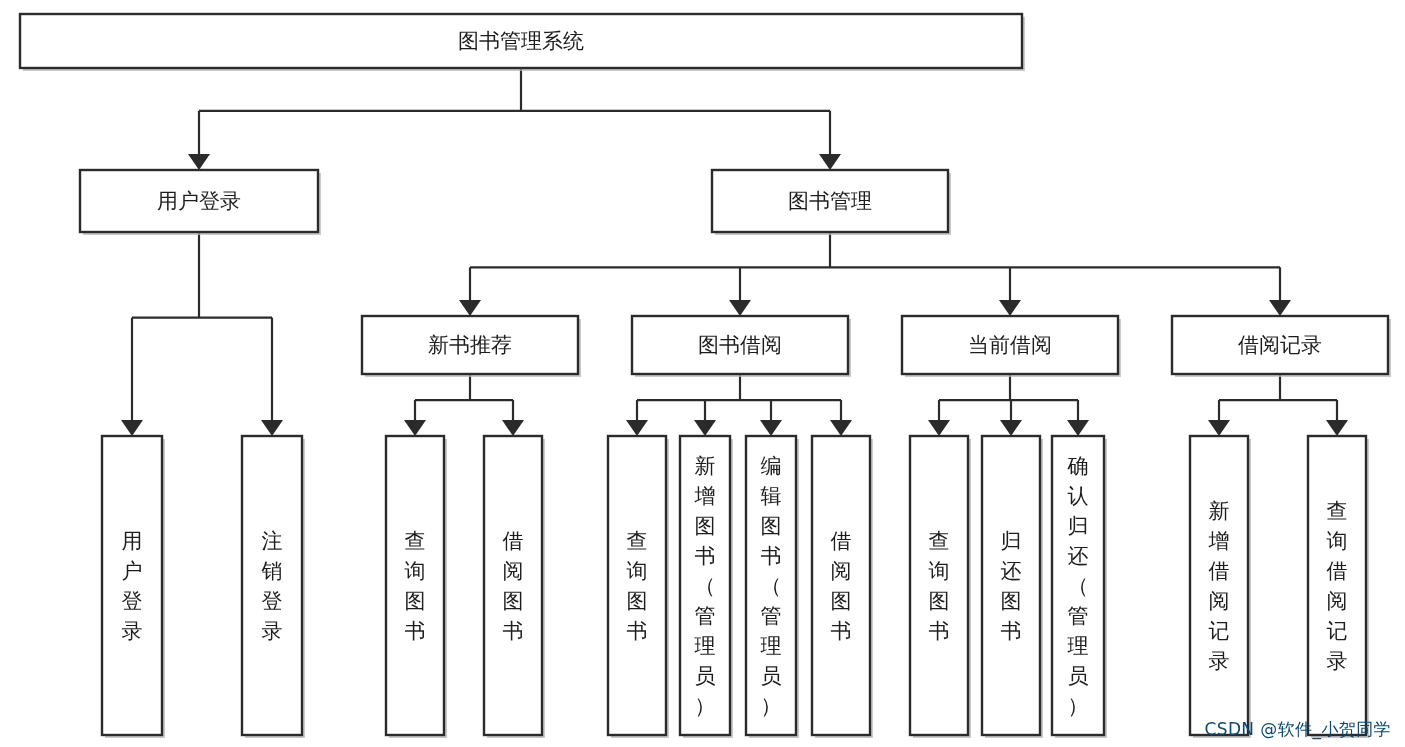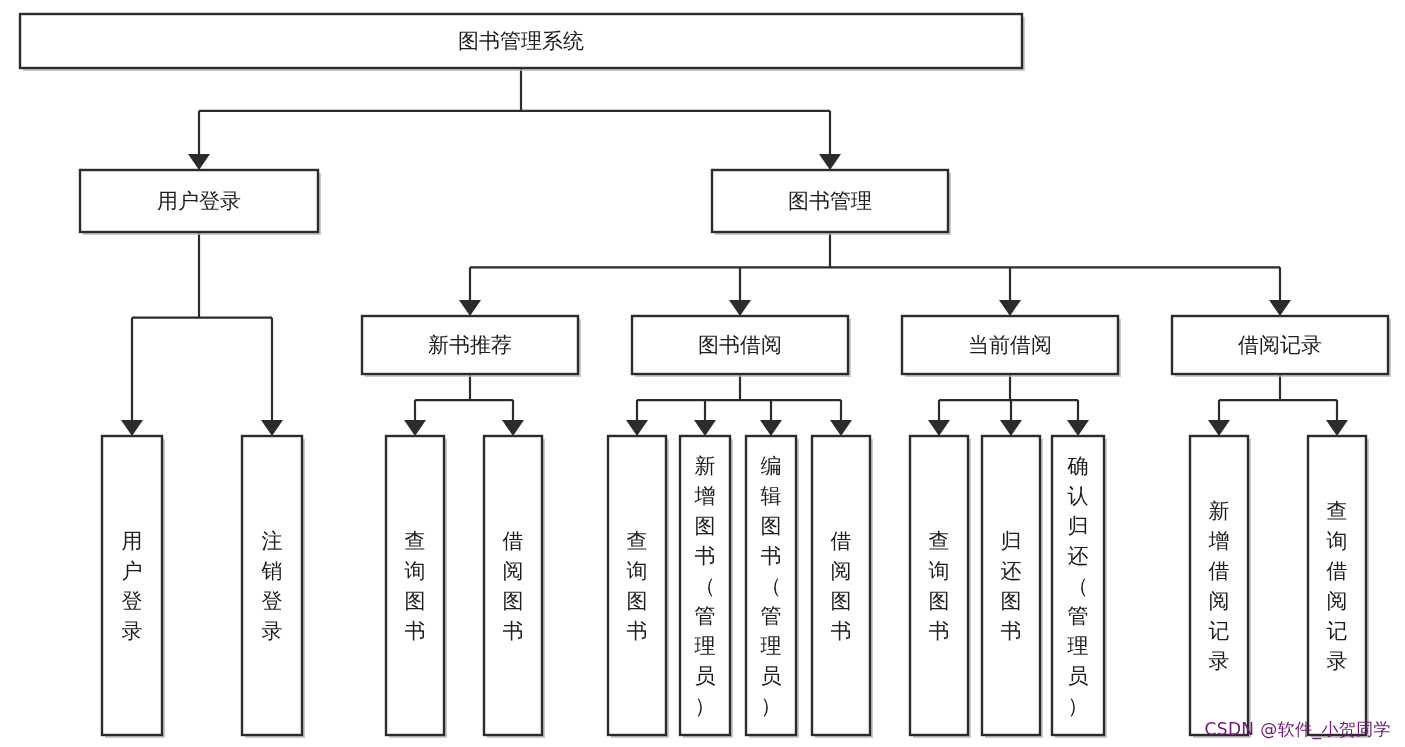--- a/index.html
+++ b/index.html
@@ -65,7 +65,7 @@
     bottom: 6px;
     font-family: "DejaVu Sans", "Liberation Sans", sans-serif;
     font-size: 17px;
-    color: #701a75;
+    color: #0c4a6e;
     letter-spacing: 0.4px;
     white-space: nowrap;
     user-select: none;

